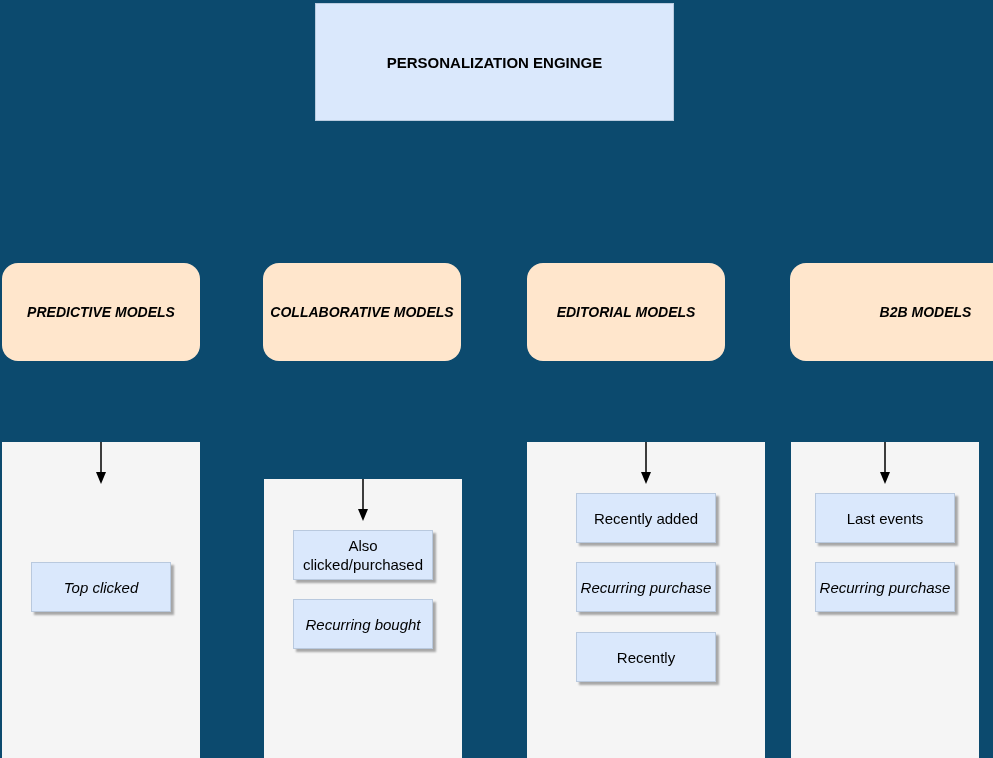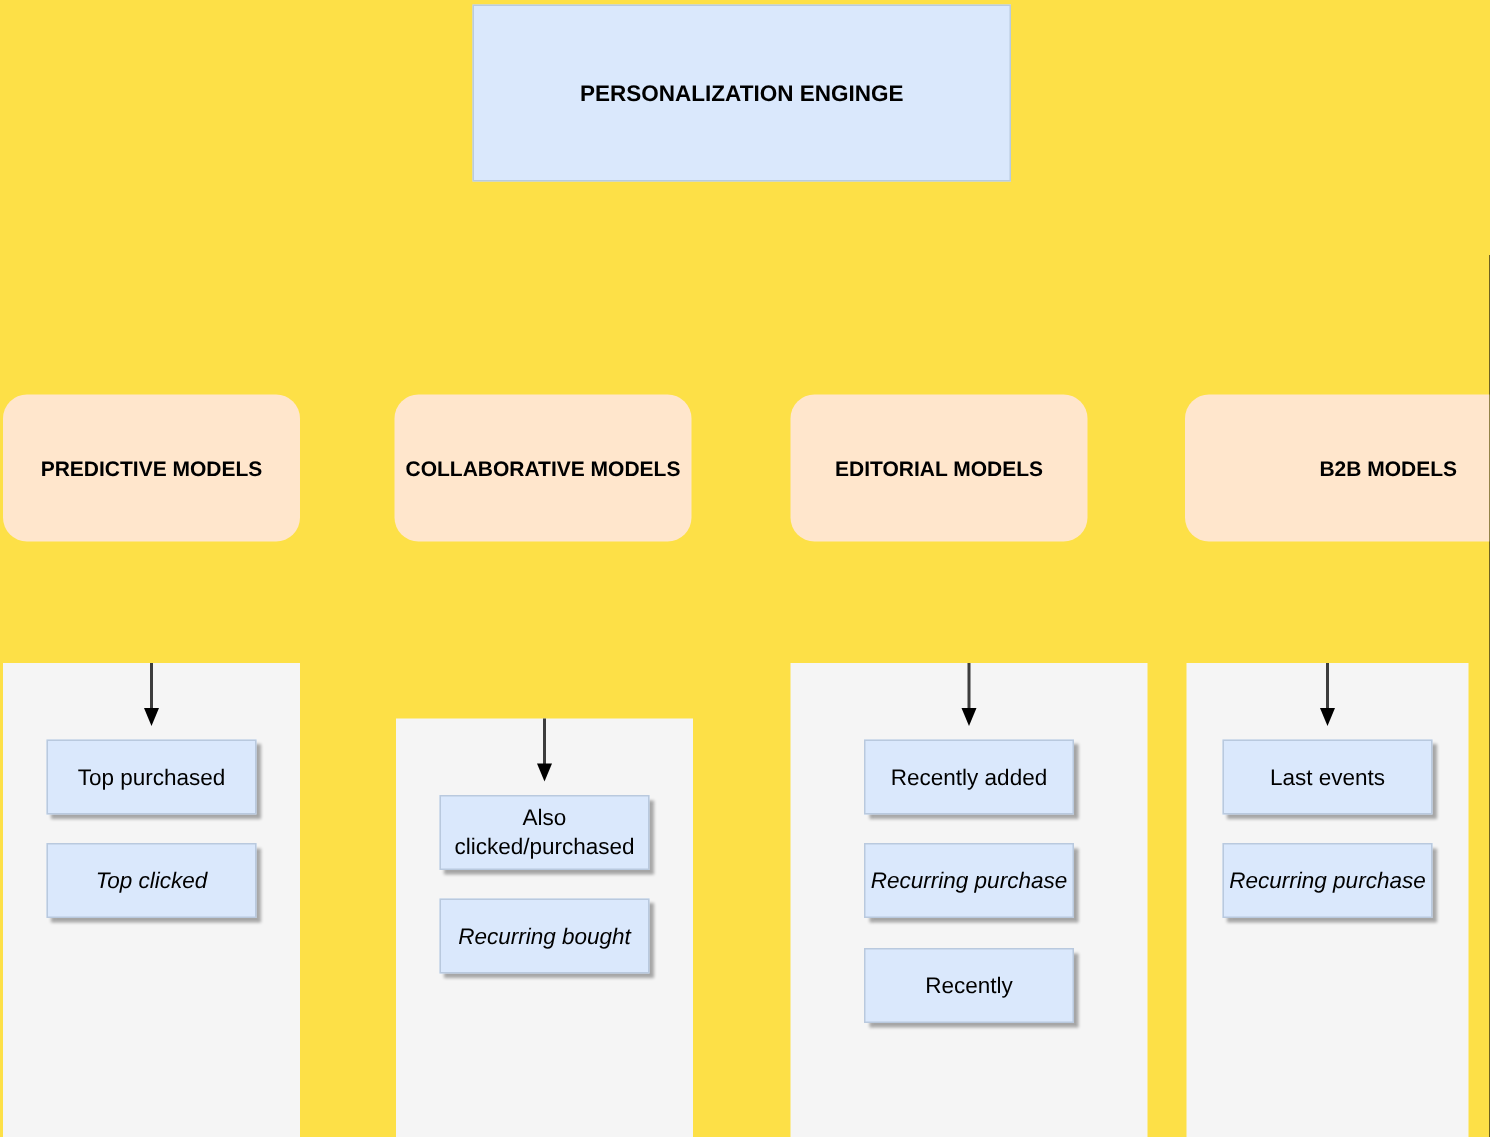--- a/index.html
+++ b/index.html
@@ -12,7 +12,7 @@
     position: relative;
     width: 993px;
     height: 758px;
-    background: #fde047;
+    background: #0c4a6e;
     overflow: hidden;
   }
   

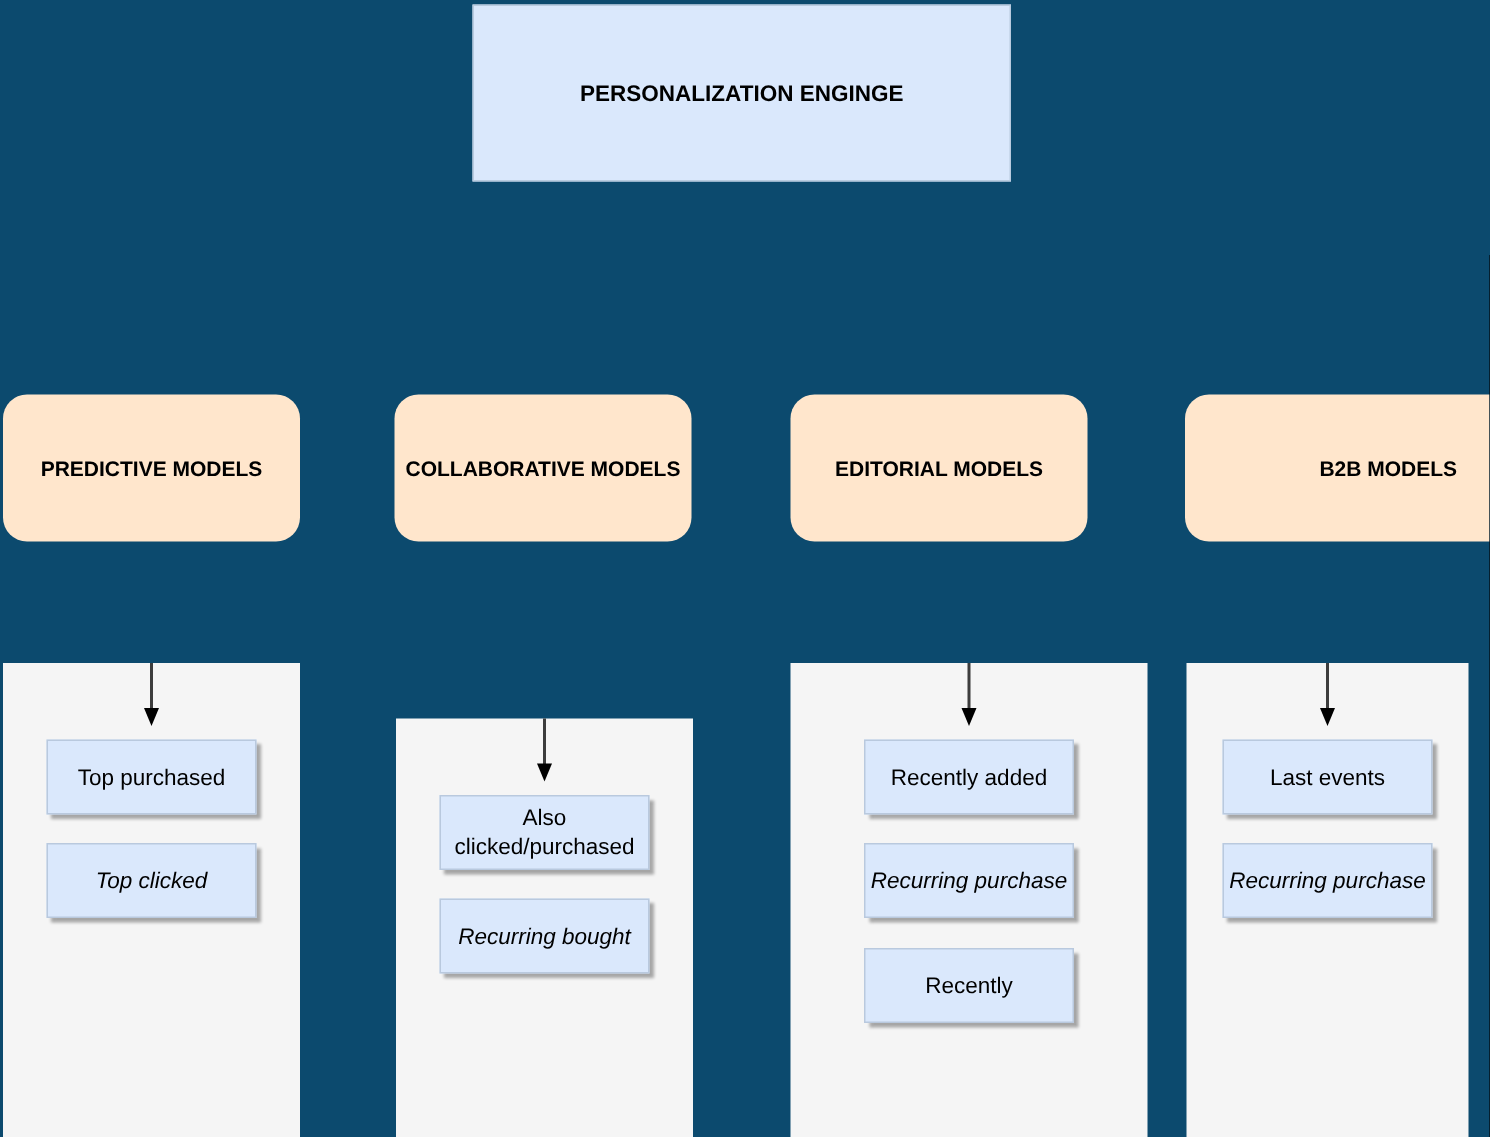--- a/index.html
+++ b/index.html
@@ -47,6 +47,7 @@
     font-weight: bold;
     color: #000;
     text-align: center;
+    font-style: italic;
   }
   .model-1 { left: 2px;   width: 198px; }
   .model-2 { left: 263px; width: 198px; }

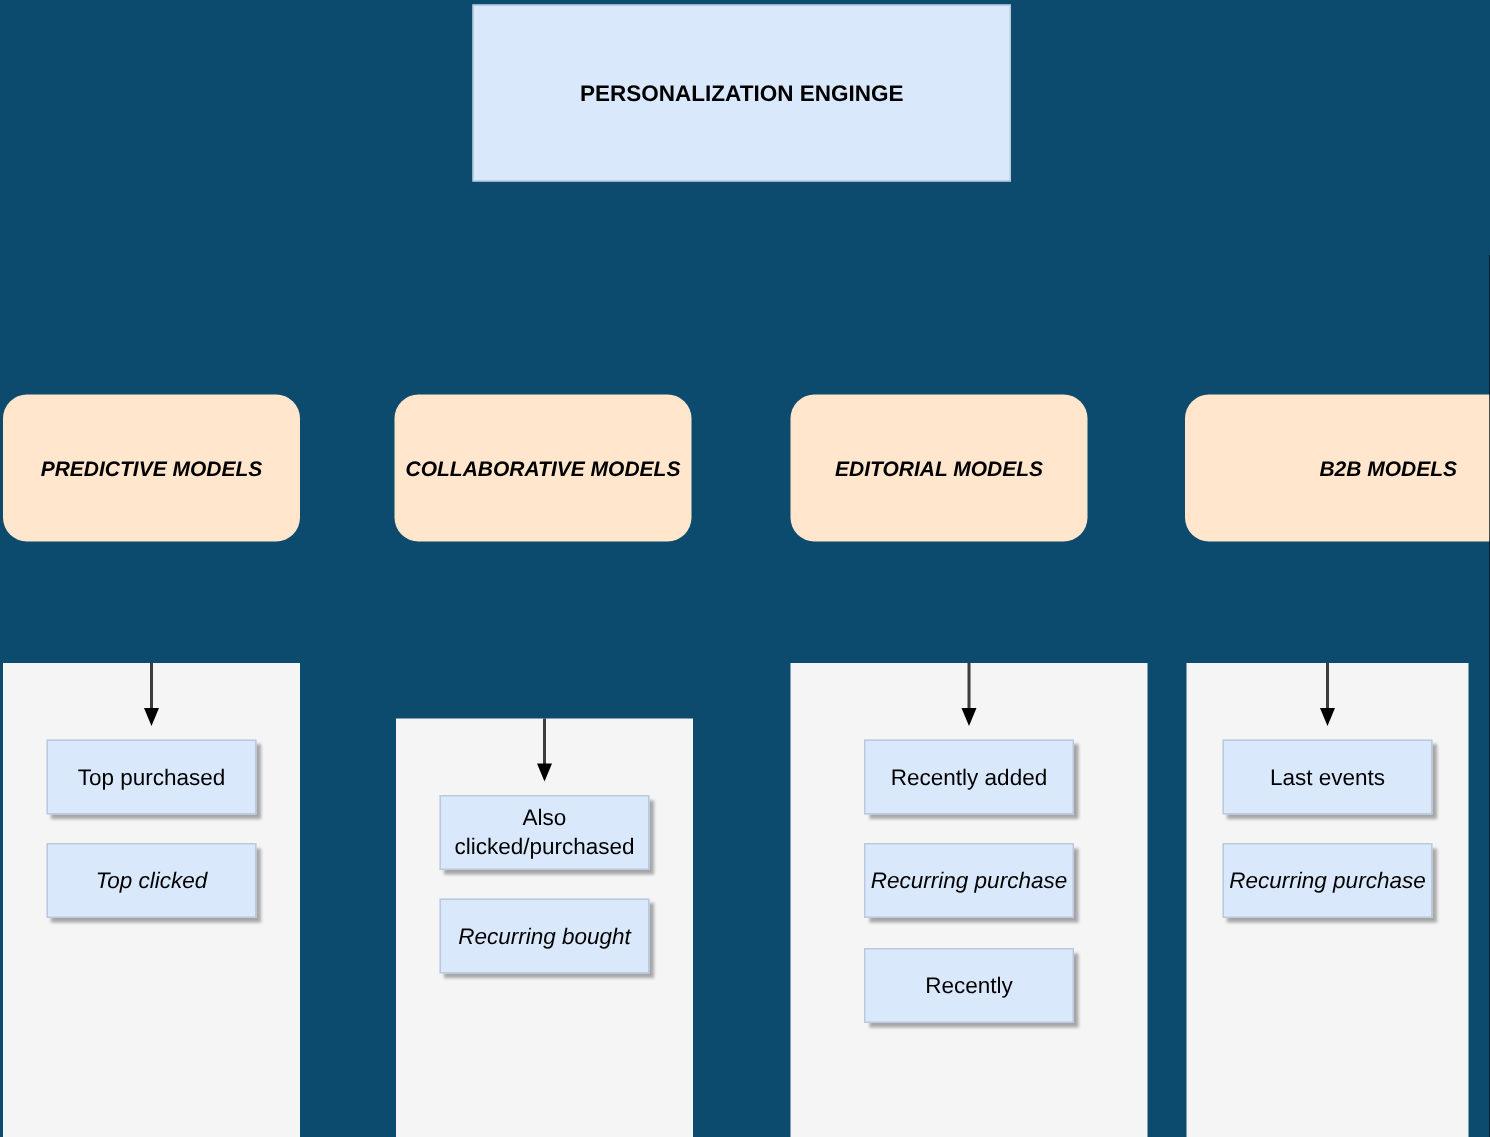--- a/index.html
+++ b/index.html
@@ -144,7 +144,6 @@
       <div class="arrow-line"></div>
       <div class="arrow-head"></div>
     </div>
-    <div class="item item-1">Top purchased</div>
     <div class="item item-2">Top clicked</div>
   </div>
 

